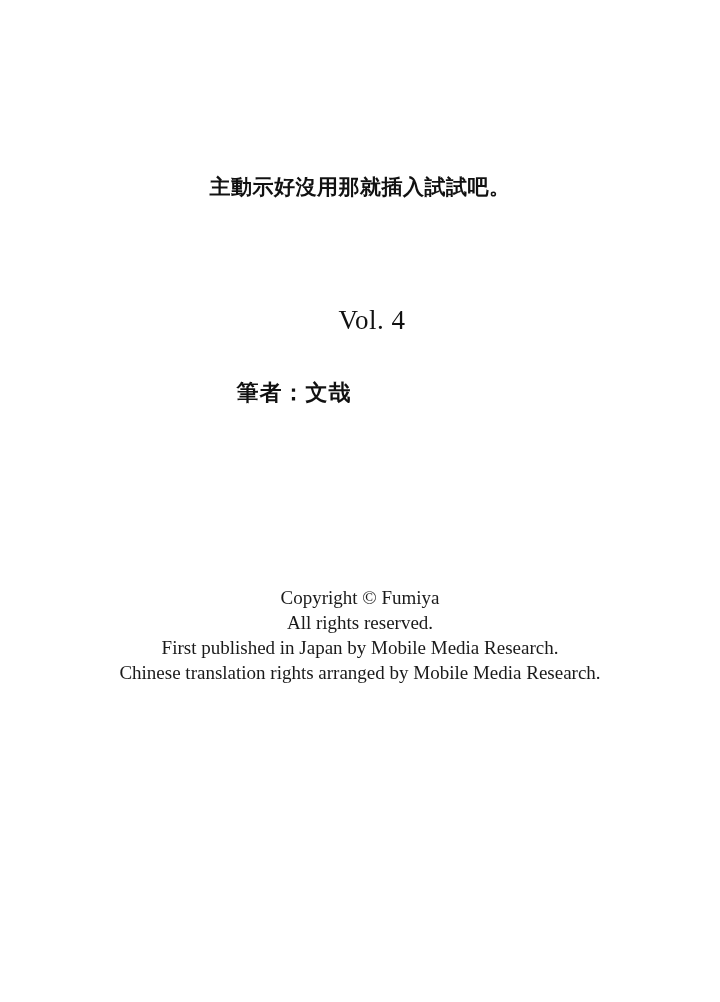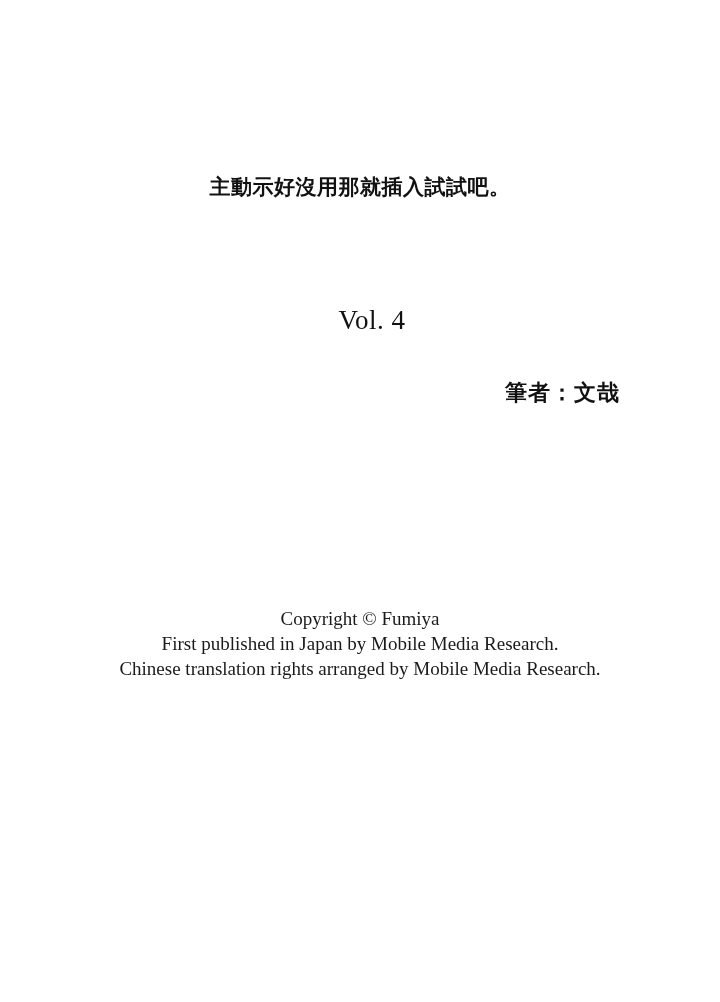--- a/index.html
+++ b/index.html
@@ -58,13 +58,12 @@
     top: 378px;
     left: 0;
     width: 588px;
-    text-align: right;
+    text-align: center;
     font-family: "DejaVu Sans", sans-serif;
     font-weight: bold;
     font-size: 22px;
     color: #111111;
     letter-spacing: 1px;
-    padding-left: 32px;
   }
   .copyright-block {
     position: absolute;

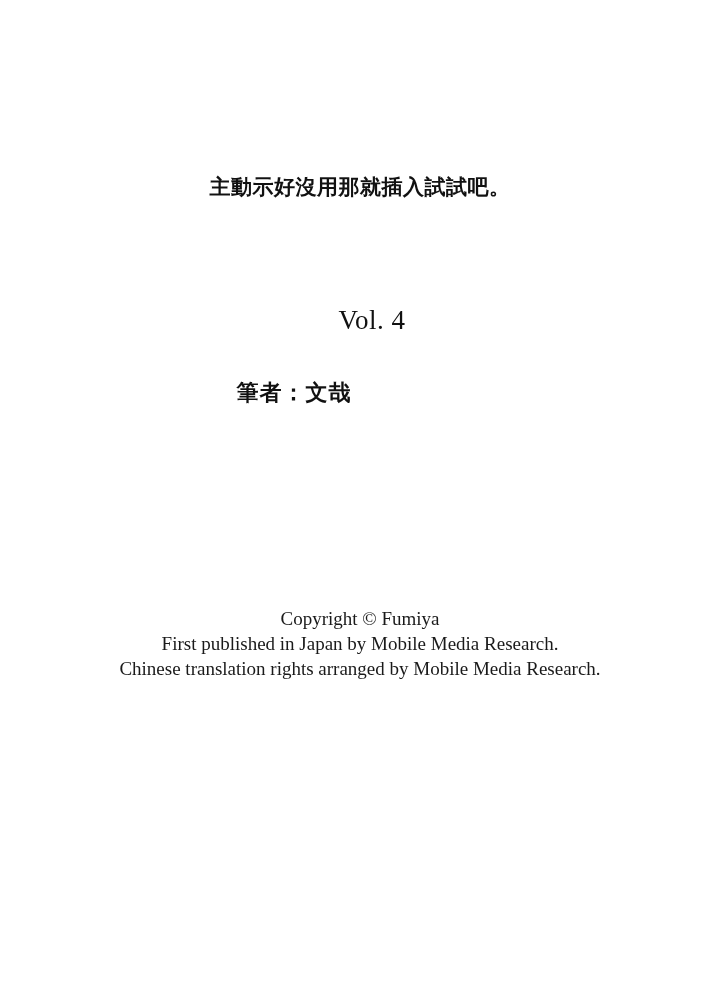--- a/index.html
+++ b/index.html
@@ -71,7 +71,6 @@
     left: 0;
     width: 720px;
     text-align: center;
-    margin-top: 21px;
   }
   .copyright-line {
     font-family: "Liberation Serif", serif;

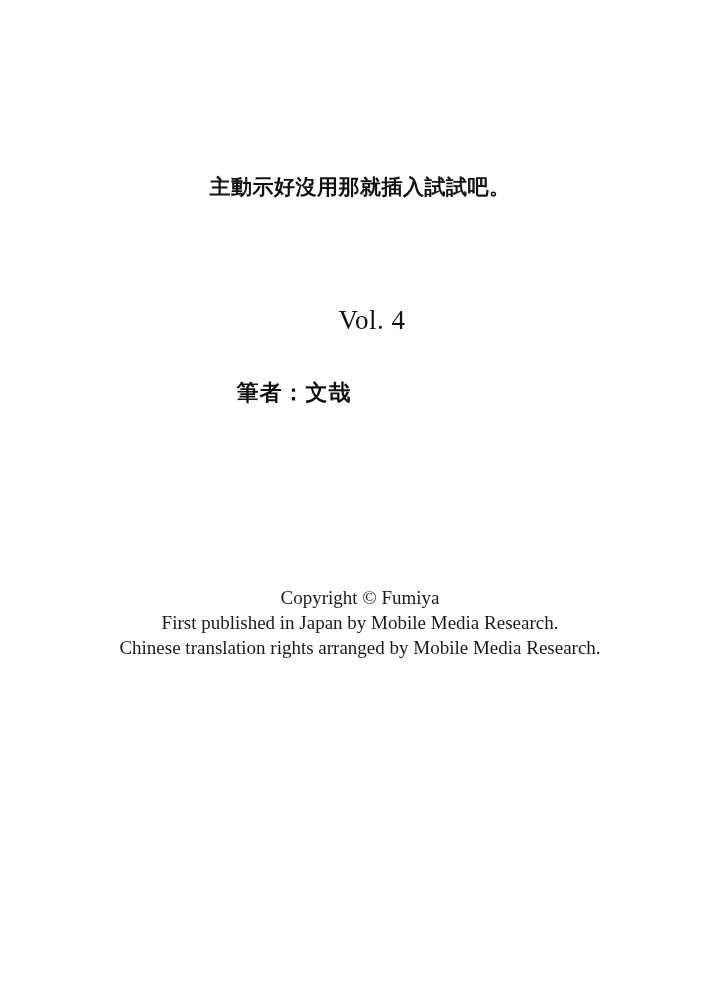--- a/index.html
+++ b/index.html
@@ -95,6 +95,7 @@
 
   <div class="copyright-block">
     <div class="copyright-line">Copyright © Fumiya</div>
+    <div class="copyright-line">All rights reserved.</div>
     <div class="copyright-line">First published in Japan by Mobile Media Research.</div>
     <div class="copyright-line">Chinese translation rights arranged by Mobile Media Research.</div>
   </div>

